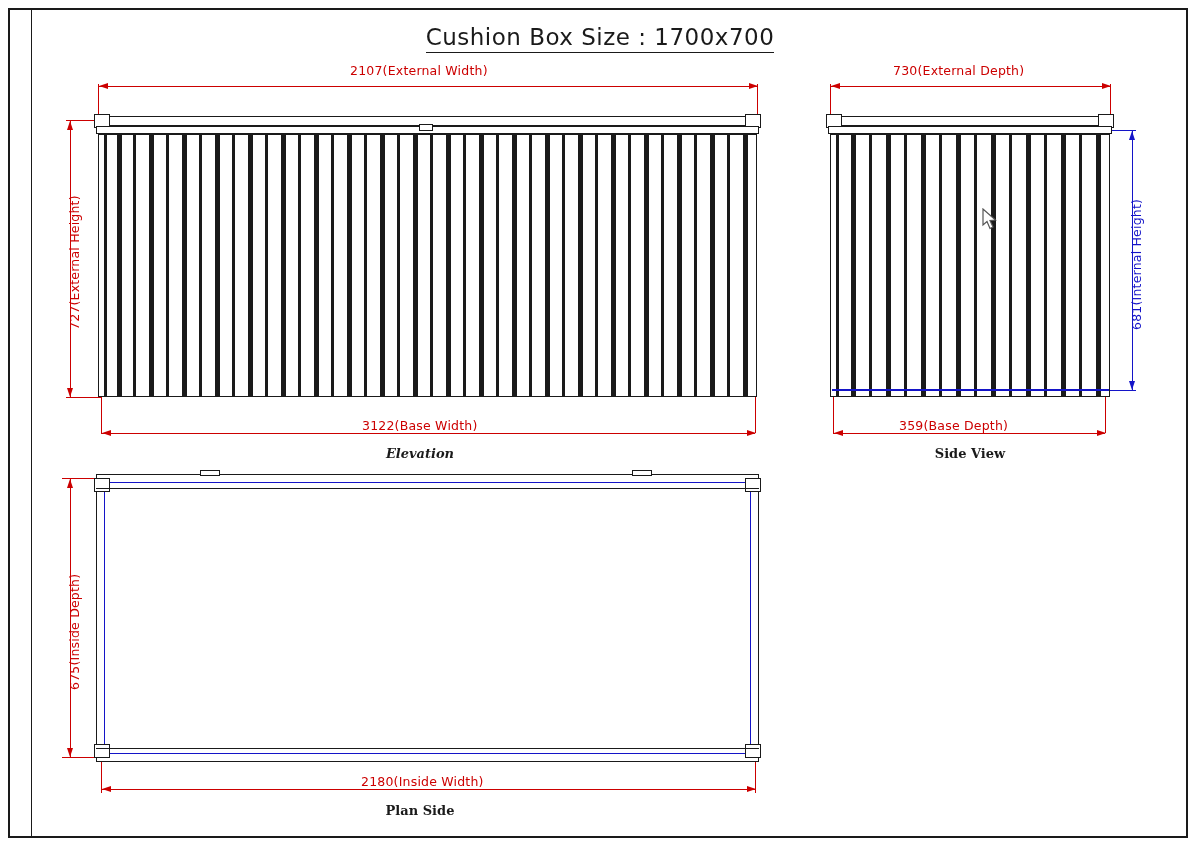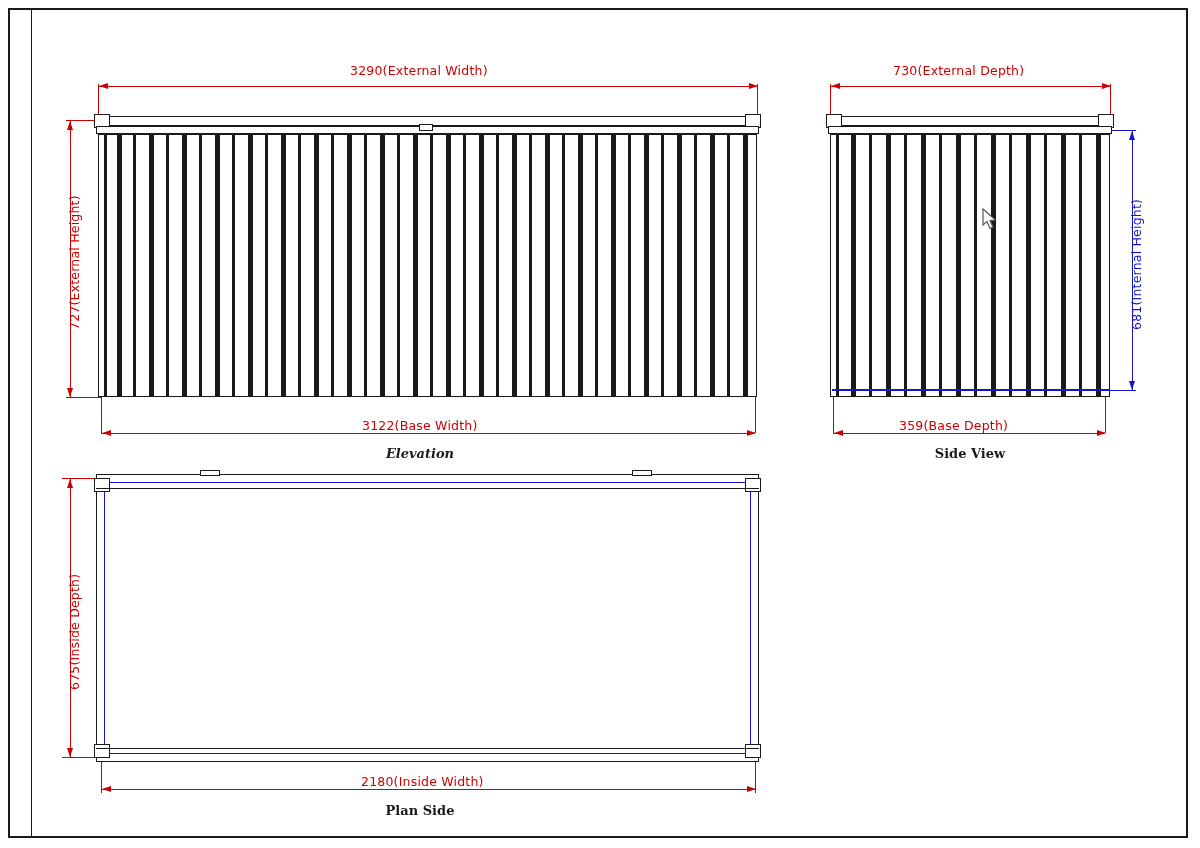--- a/index.html
+++ b/index.html
@@ -138,6 +138,7 @@
   <div class="border-outer"></div>
   <div class="border-inner"></div>
 
+  <div class="title"><span>Cushion Box Size : 1700x700</span></div>
 
   <div class="dline v" style="left:98px; top:84px; height:36px;"></div>
   <div class="dline v" style="left:757px; top:84px; height:36px;"></div>

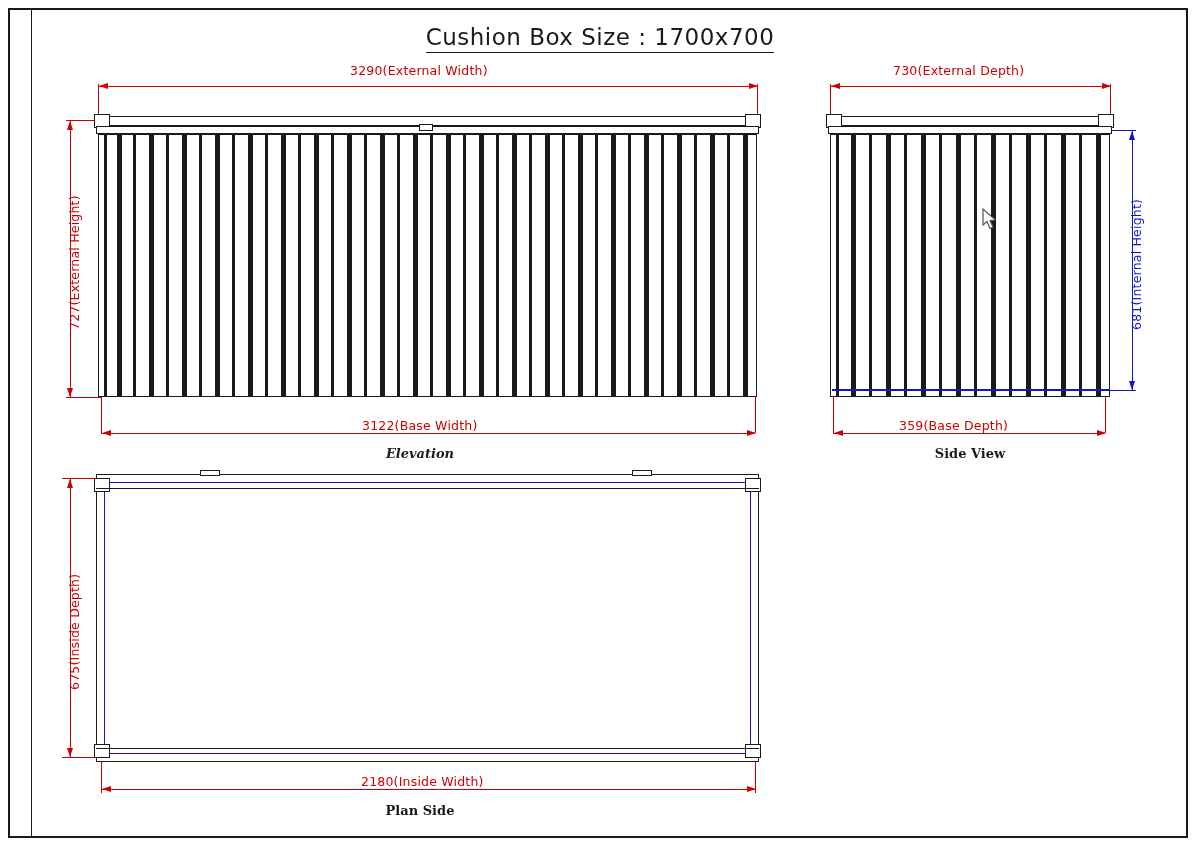--- a/index.html
+++ b/index.html
@@ -145,7 +145,7 @@
   <div class="dline h" style="left:98px; top:86px; width:659px;"></div>
   <div class="arrow left" style="left:99px; top:82.5px;"></div>
   <div class="arrow right" style="left:749px; top:82.5px;"></div>
-  <div class="dim" style="left:350px; top:63px;">3290(External Width)</div>
+  <div class="dim" style="left:350px; top:63px;">2107(External Width)</div>
 
   <div class="dline h" style="left:66px; top:120px; width:36px;"></div>
   <div class="dline h" style="left:66px; top:397px; width:36px;"></div>

